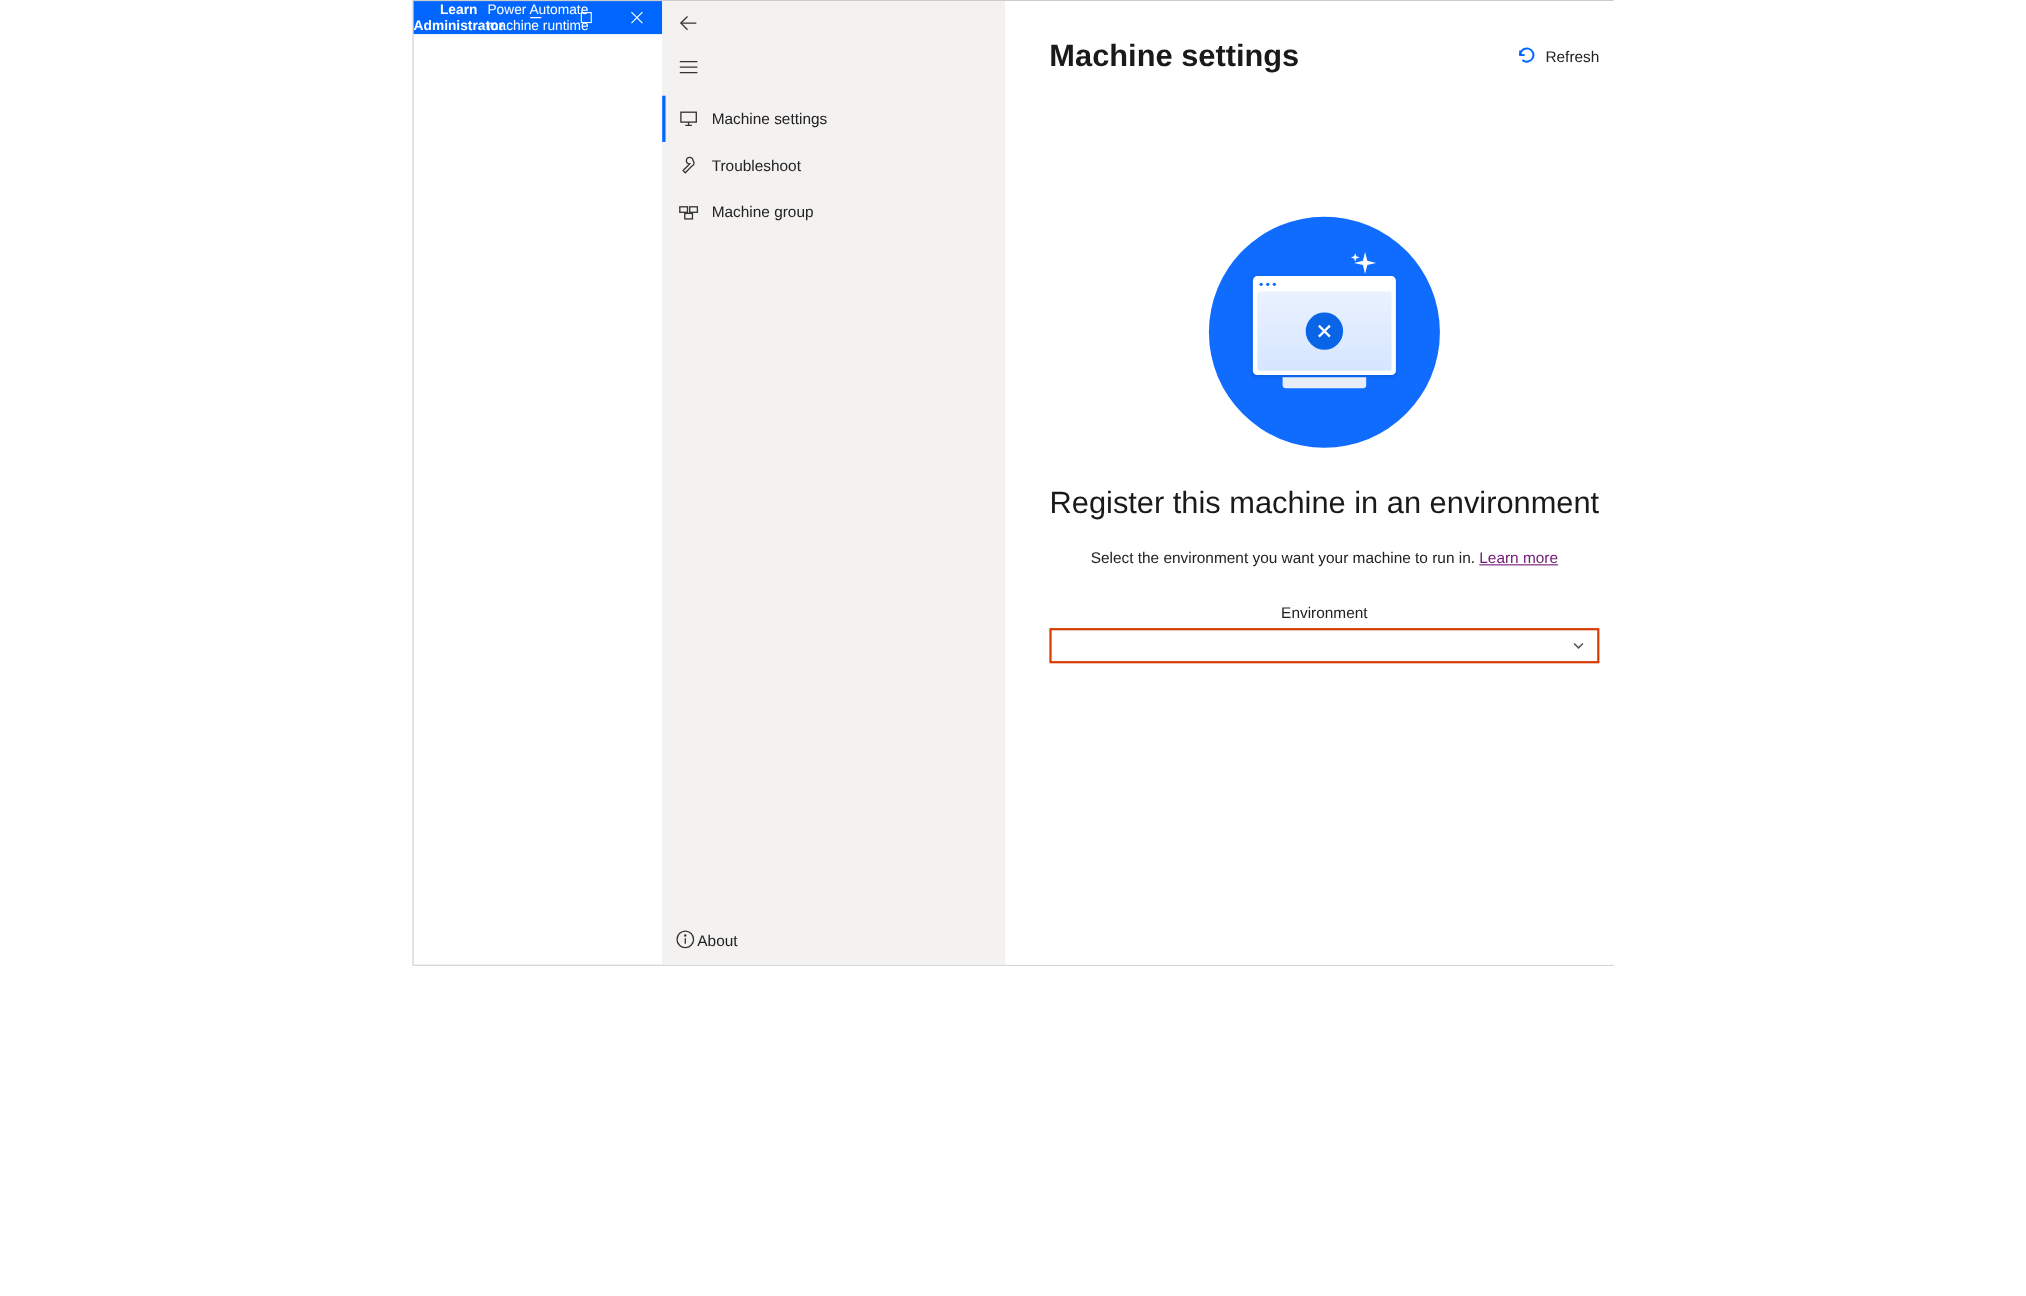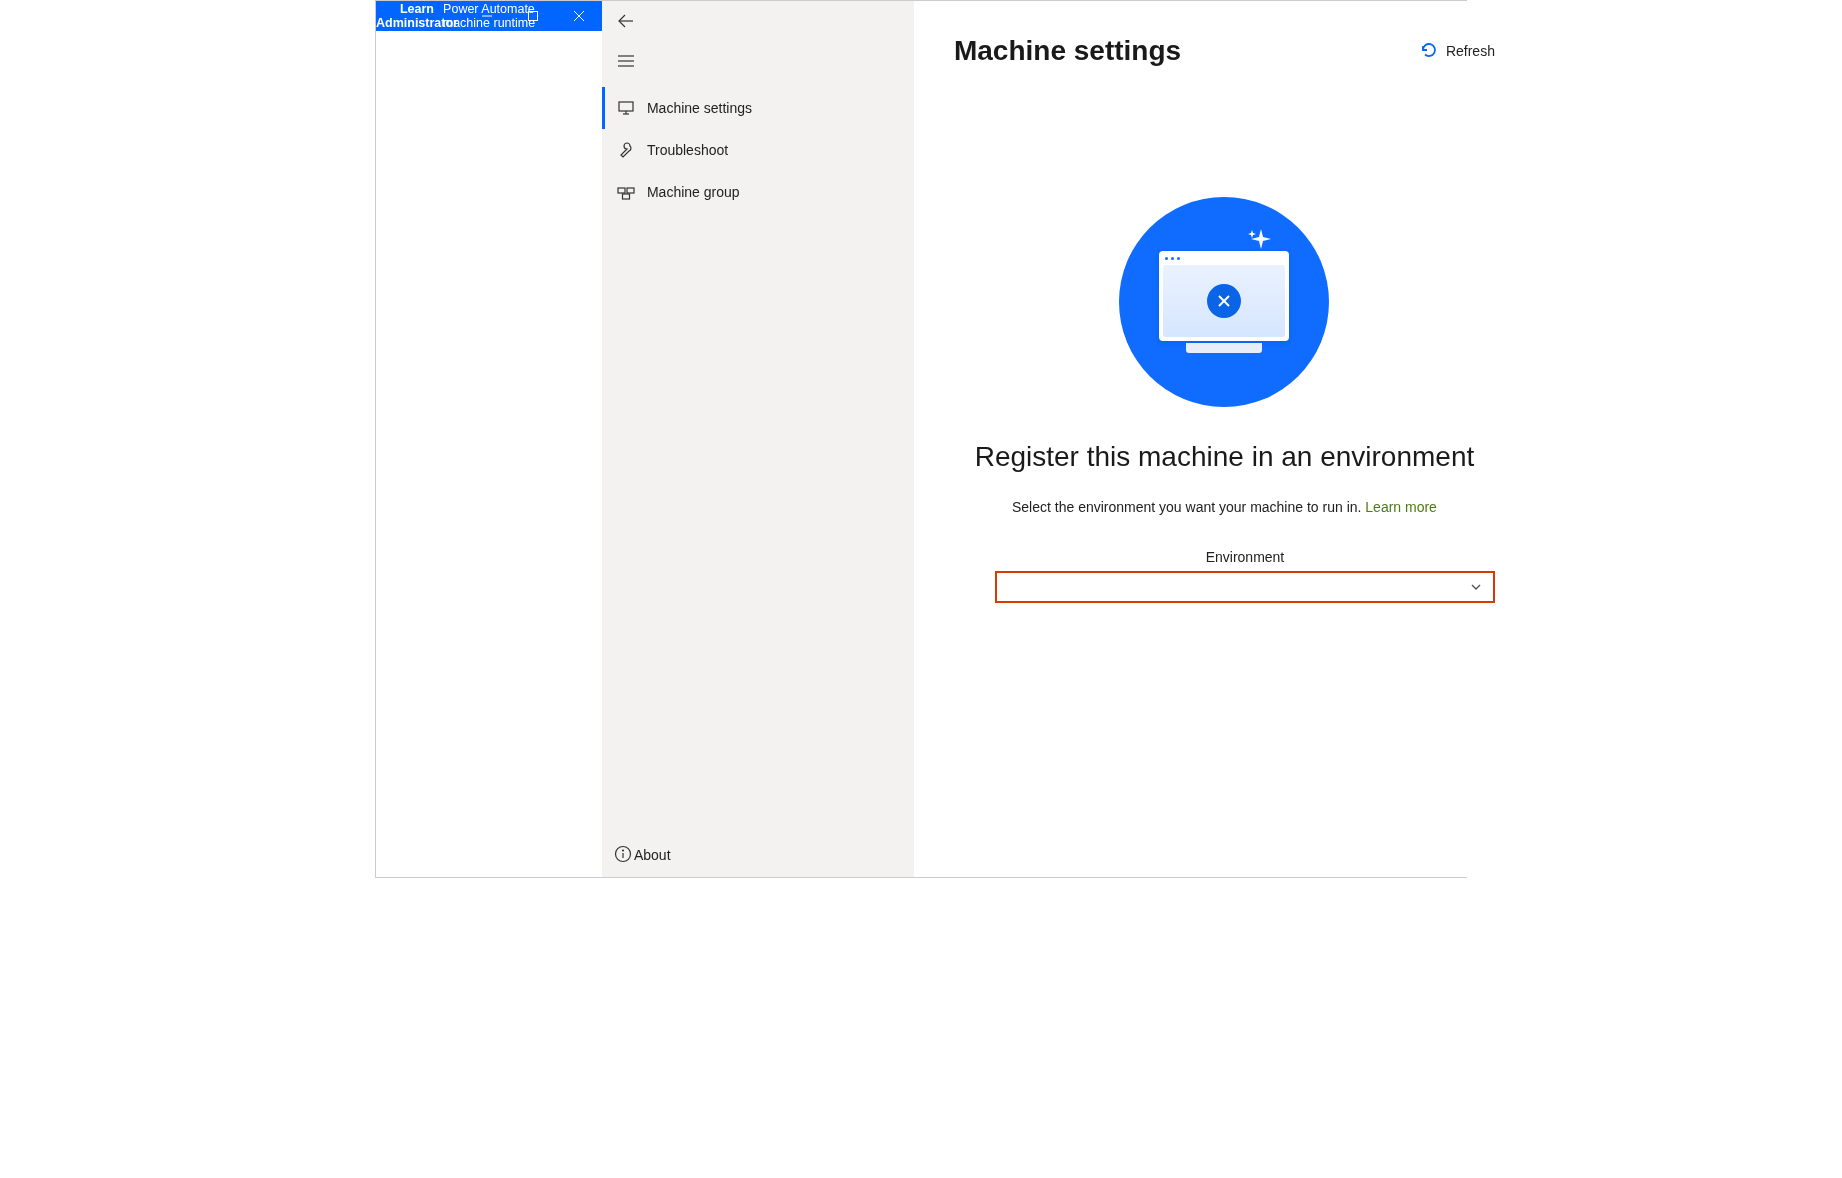--- a/index.html
+++ b/index.html
@@ -40,7 +40,7 @@
     .sparkle svg { fill:#fff; }
     .hero-title { margin-top:34px; font-size:28px; font-weight:400; color:#1a1a1a; }
     .hero-sub { margin-top:26px; font-size:14px; color:#222; }
-    .hero-sub a { color:#4d7c0f; cursor:pointer; }
+    .hero-sub a { color:#701a75; text-decoration:underline; cursor:pointer; }
     .form { margin-top:34px; width:500px; align-self:center;margin-left:41px; }
     .form-label { font-size:14px; color:#222; margin-bottom:6px; display:block; }
     .dropdown { height:32px; border:2px solid #d83b01; background:#fff; display:flex; align-items:center; justify-content:flex-end; padding:0 10px; cursor:pointer; }

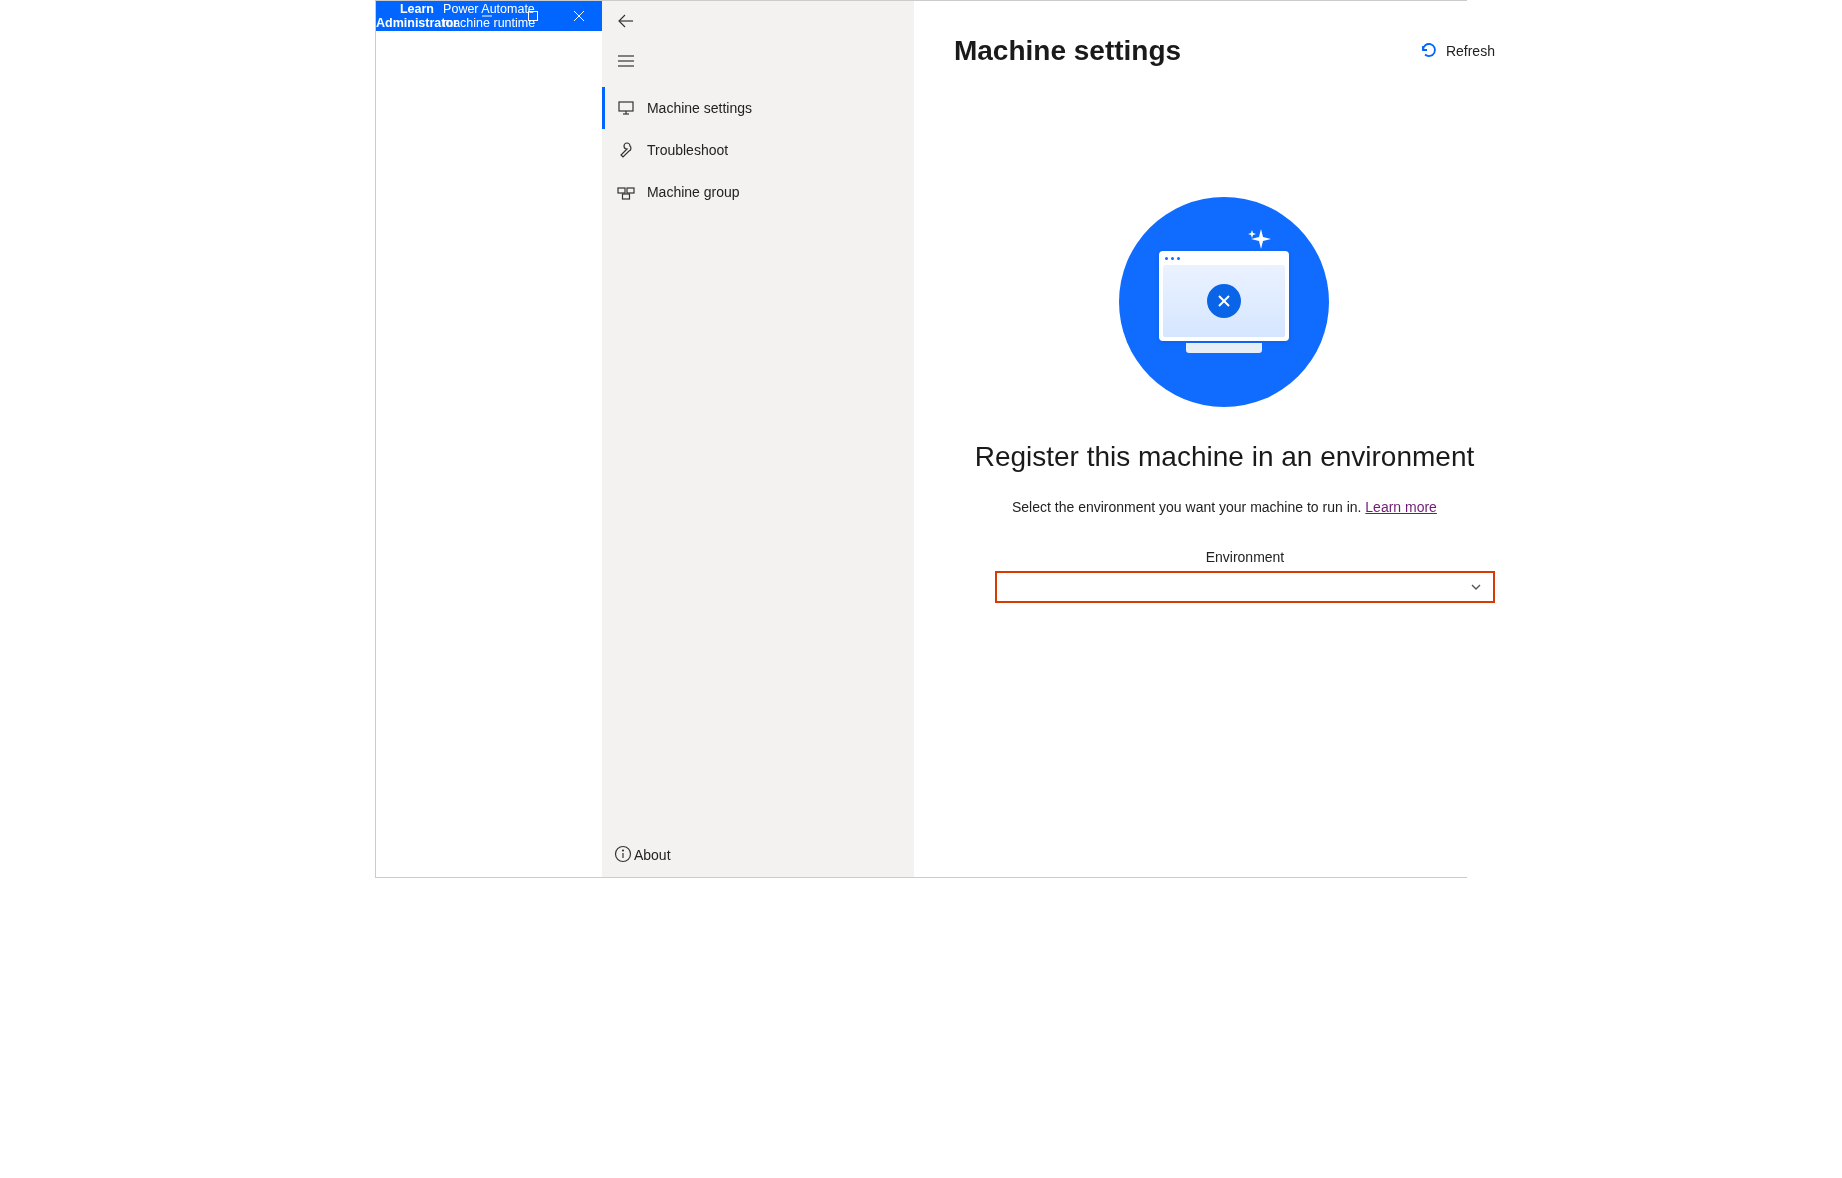--- a/index.html
+++ b/index.html
@@ -41,7 +41,7 @@
     .hero-title { margin-top:34px; font-size:28px; font-weight:400; color:#1a1a1a; }
     .hero-sub { margin-top:26px; font-size:14px; color:#222; }
     .hero-sub a { color:#701a75; text-decoration:underline; cursor:pointer; }
-    .form { margin-top:34px; width:500px; align-self:center;margin-left:41px; }
+    .form { margin-top:34px; width:500px; align-self:center; }
     .form-label { font-size:14px; color:#222; margin-bottom:6px; display:block; }
     .dropdown { height:32px; border:2px solid #d83b01; background:#fff; display:flex; align-items:center; justify-content:flex-end; padding:0 10px; cursor:pointer; }
     .dropdown svg { stroke:#555; stroke-width:1.4; fill:none; }

